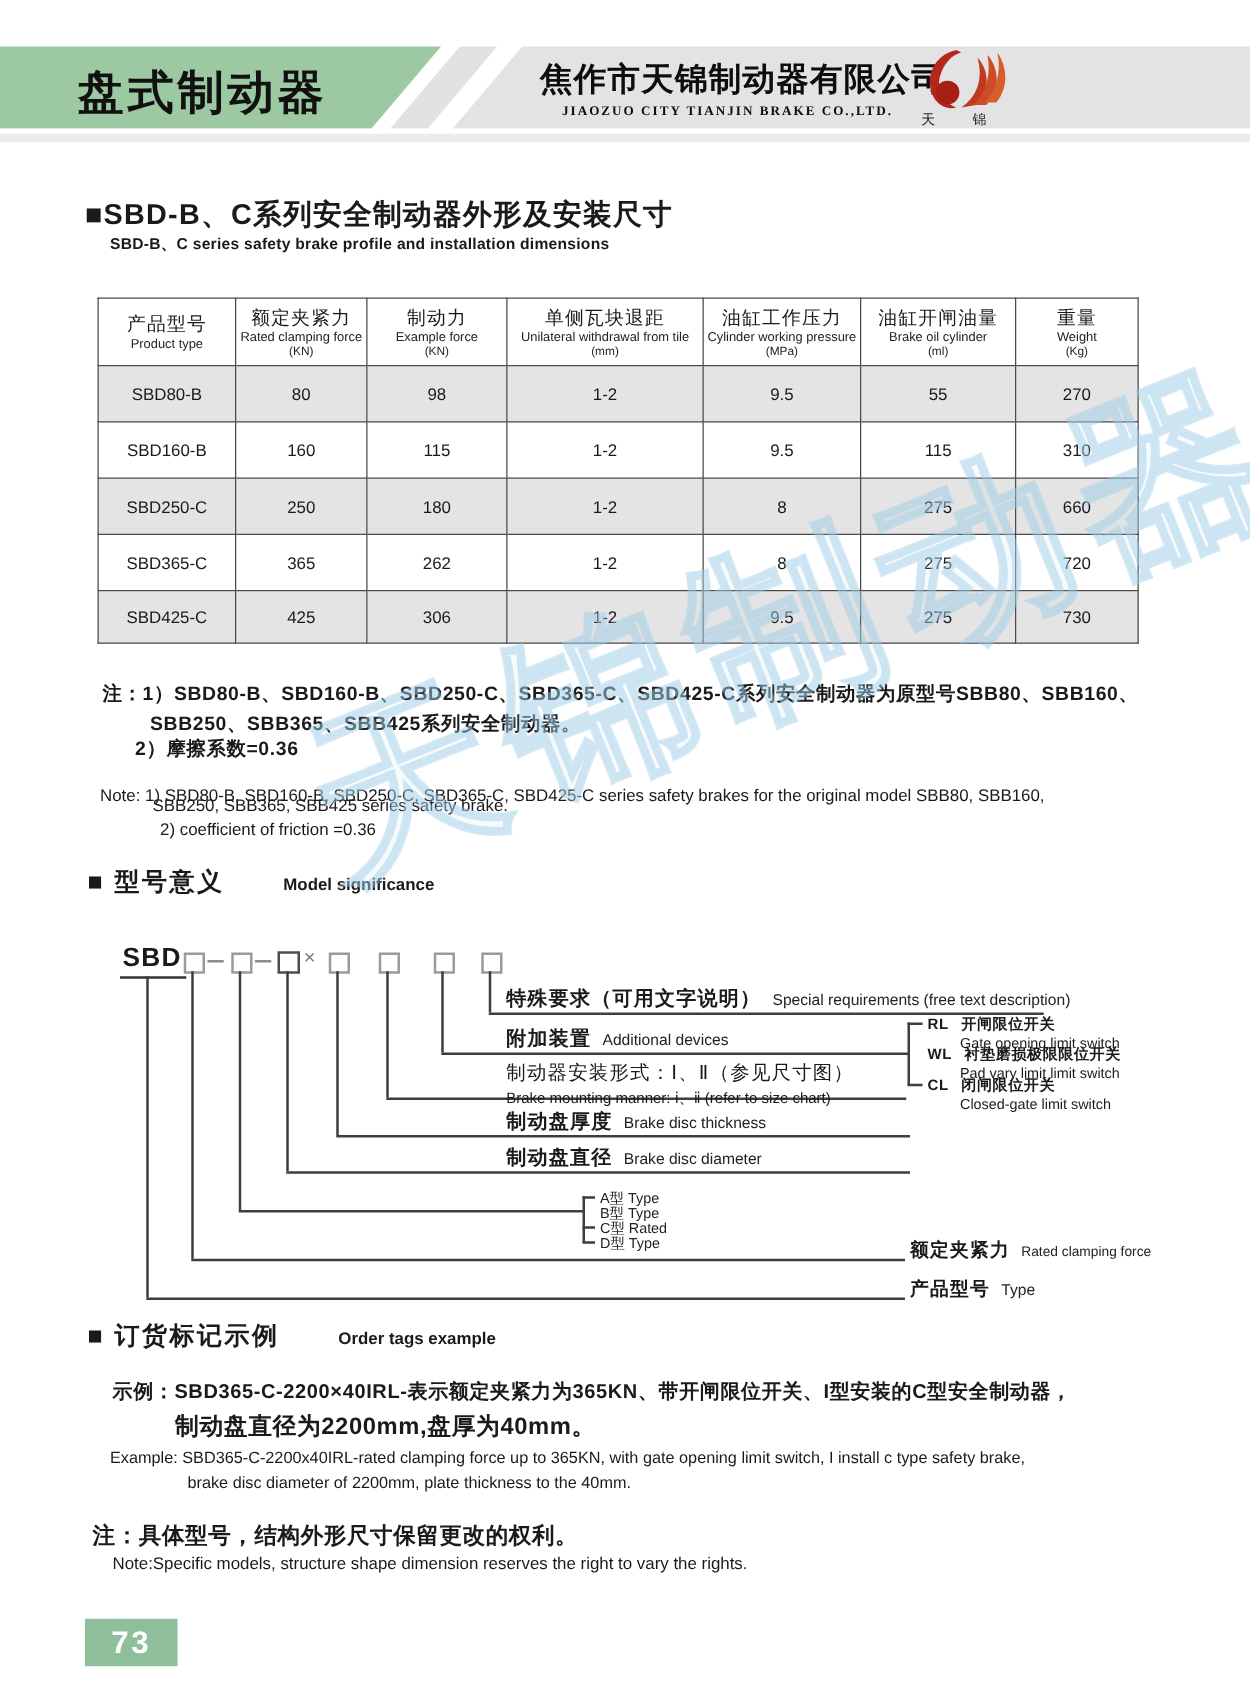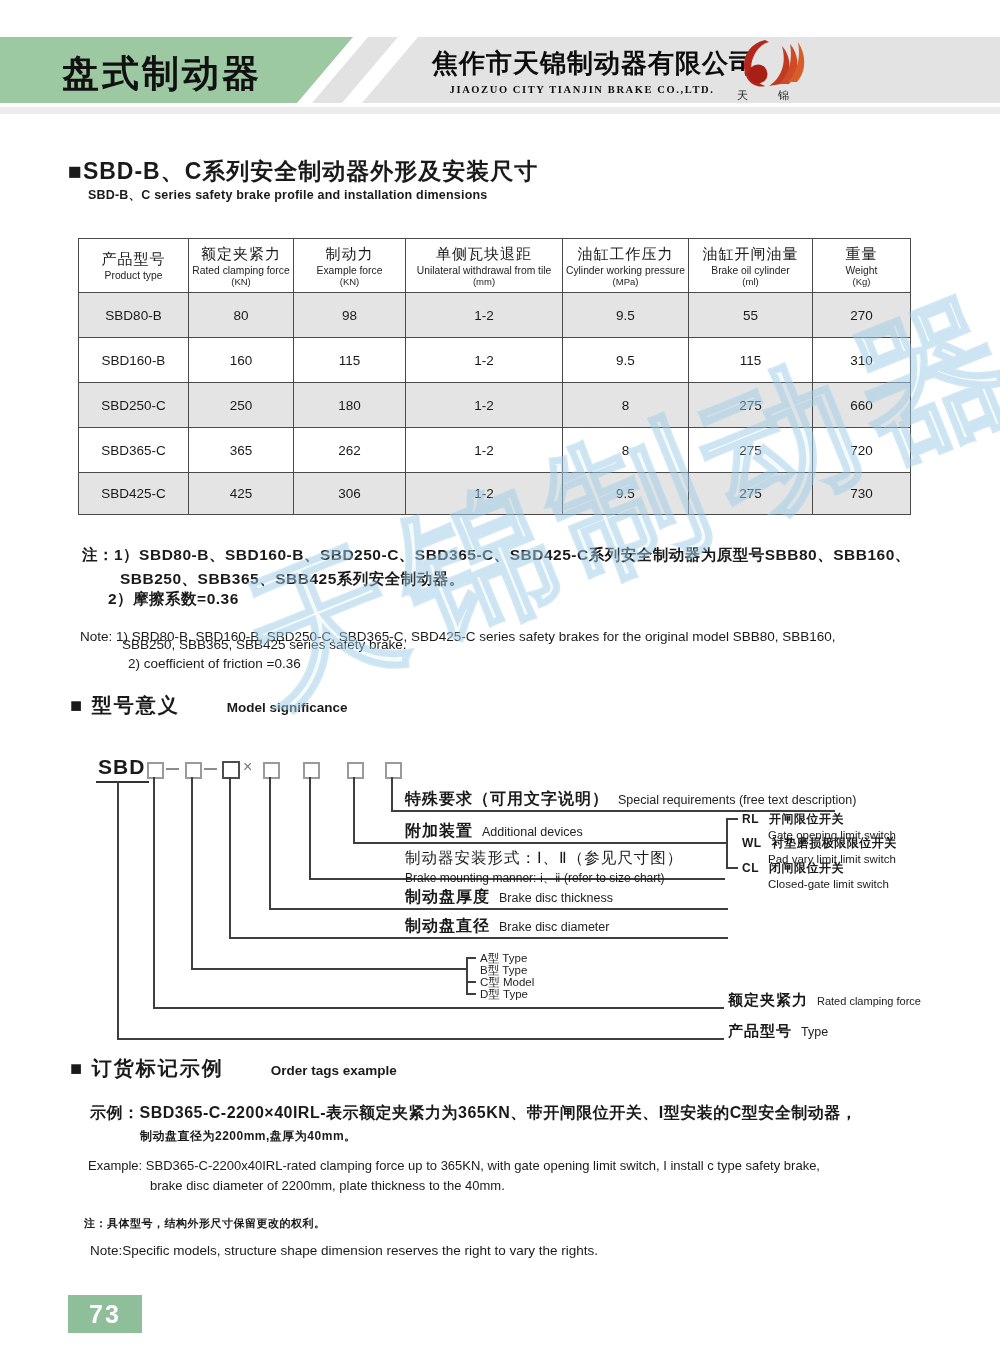--- a/index.html
+++ b/index.html
@@ -278,7 +278,7 @@
     <div class="hl" style="left:466px;top:238px;width:10px"></div>
     <div class="tlabel" style="left:480px;top:196px">A型 Type</div>
     <div class="tlabel" style="left:480px;top:208px">B型 Type</div>
-    <div class="tlabel" style="left:480px;top:220px">C型 Model</div>
+    <div class="tlabel" style="left:480px;top:220px">C型 Rated</div>
     <div class="tlabel" style="left:480px;top:232px">D型 Type</div>
 
     <div class="vl" style="left:726px;top:63px;height:50px"></div>

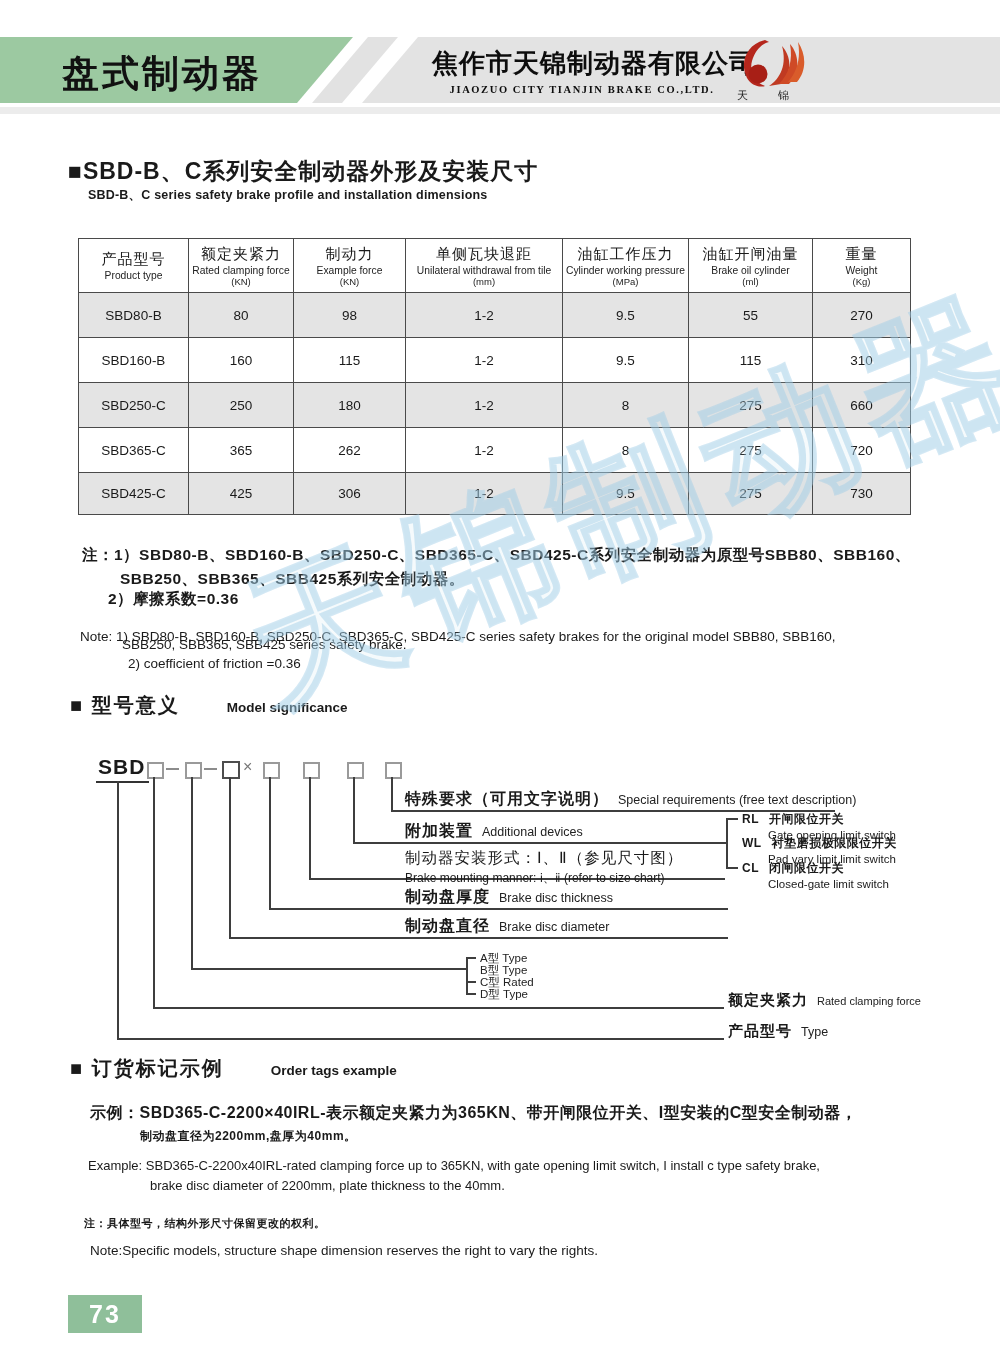--- a/index.html
+++ b/index.html
@@ -304,7 +304,7 @@
   </div>
 
   <div class="abs ncn" style="left:90px;top:1103px;font-size:16px">示例：SBD365-C-2200×40IRL-表示额定夹紧力为365KN、带开闸限位开关、I型安装的C型安全制动器，</div>
-  <div class="abs ncn" style="left:140px;top:1128px;font-size:12px">制动盘直径为2200mm,盘厚为40mm。</div>
+  <div class="abs ncn" style="left:140px;top:1128px;font-size:19px">制动盘直径为2200mm,盘厚为40mm。</div>
   <div class="abs nen" style="left:88px;top:1158px;font-size:13px">Example: SBD365-C-2200x40IRL-rated clamping force up to 365KN, with gate opening limit switch, I install c type safety brake,</div>
   <div class="abs nen" style="left:150px;top:1178px;font-size:13px">brake  disc diameter of 2200mm,  plate thickness to the 40mm.</div>
   <div class="abs ncn" style="left:84px;top:1216px;font-size:11px">注：具体型号，结构外形尺寸保留更改的权利。</div>

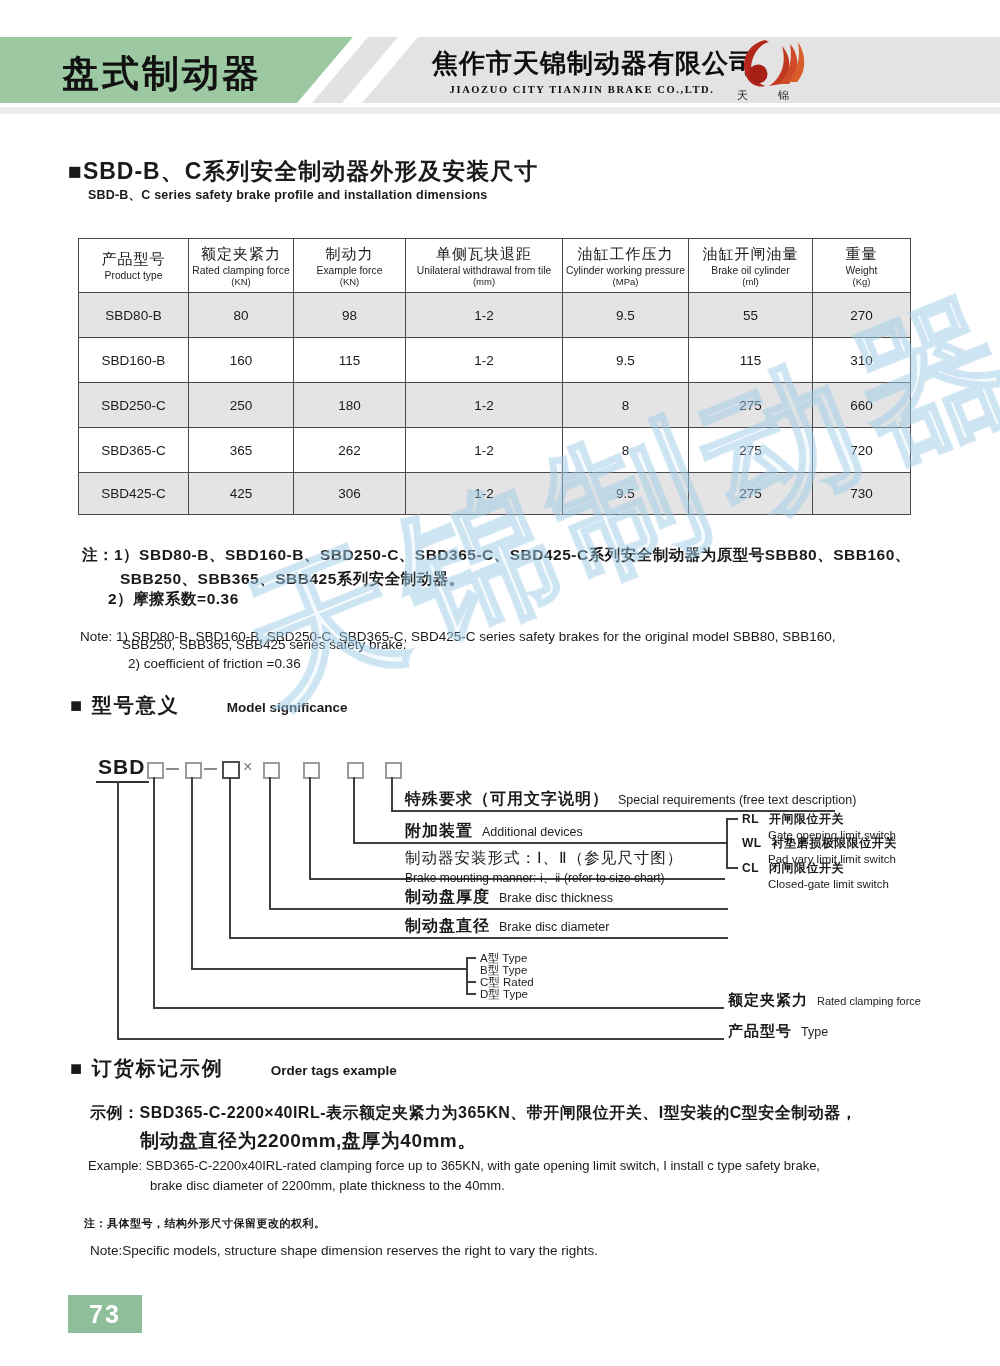--- a/index.html
+++ b/index.html
@@ -307,7 +307,7 @@
   <div class="abs ncn" style="left:140px;top:1128px;font-size:19px">制动盘直径为2200mm,盘厚为40mm。</div>
   <div class="abs nen" style="left:88px;top:1158px;font-size:13px">Example: SBD365-C-2200x40IRL-rated clamping force up to 365KN, with gate opening limit switch, I install c type safety brake,</div>
   <div class="abs nen" style="left:150px;top:1178px;font-size:13px">brake  disc diameter of 2200mm,  plate thickness to the 40mm.</div>
-  <div class="abs ncn" style="left:84px;top:1216px;font-size:11px">注：具体型号，结构外形尺寸保留更改的权利。</div>
+  <div class="abs ncn" style="left:74px;top:1216px;font-size:18px">注：具体型号，结构外形尺寸保留更改的权利。</div>
   <div class="abs nen" style="left:90px;top:1243px">Note:Specific models, structure shape dimension reserves the right to vary the rights.</div>
 
   <div class="watermark">天锦制动器</div>

